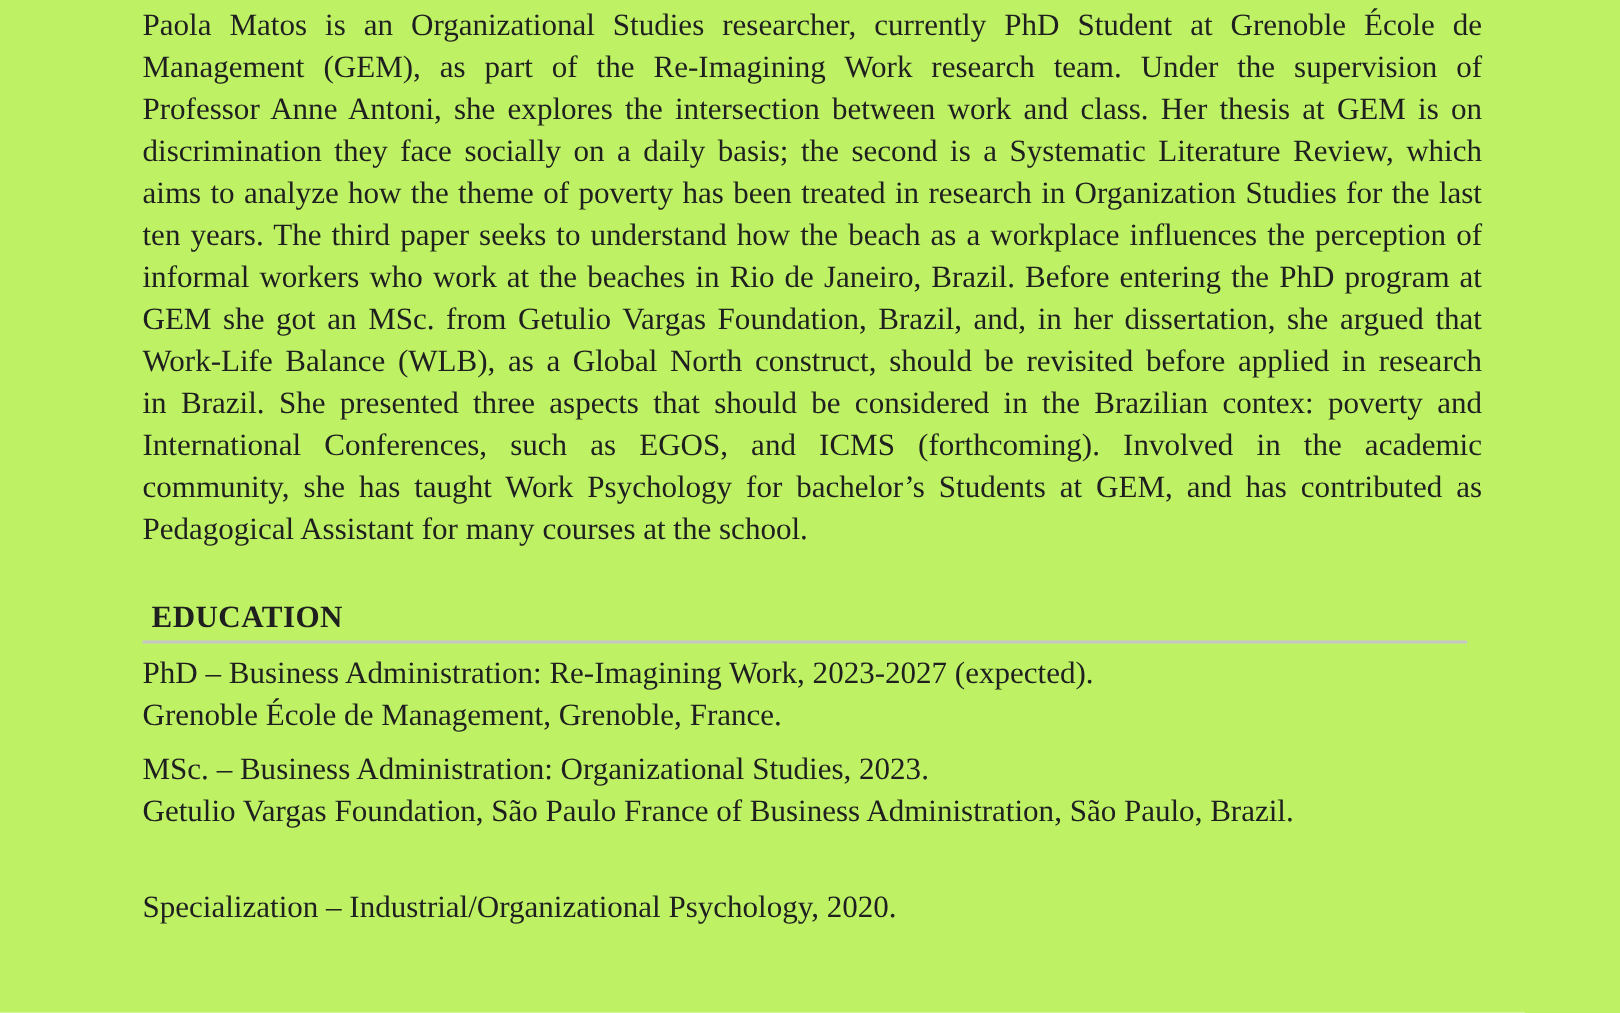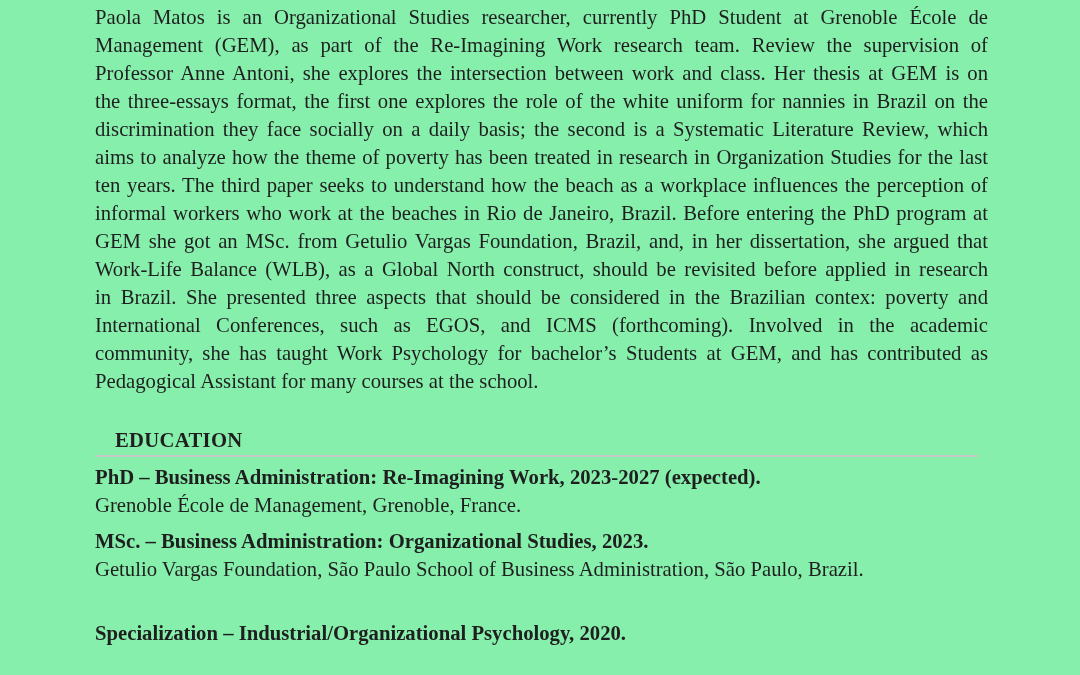--- a/index.html
+++ b/index.html
@@ -20,7 +20,7 @@
     font-family: "Liberation Serif", "DejaVu Serif", serif;
     font-size: 20.7px;
     color: #1f1f1f;
-    background: #86efac;
+    background: #bef264;
   }
   .bio {
     width: 100%;

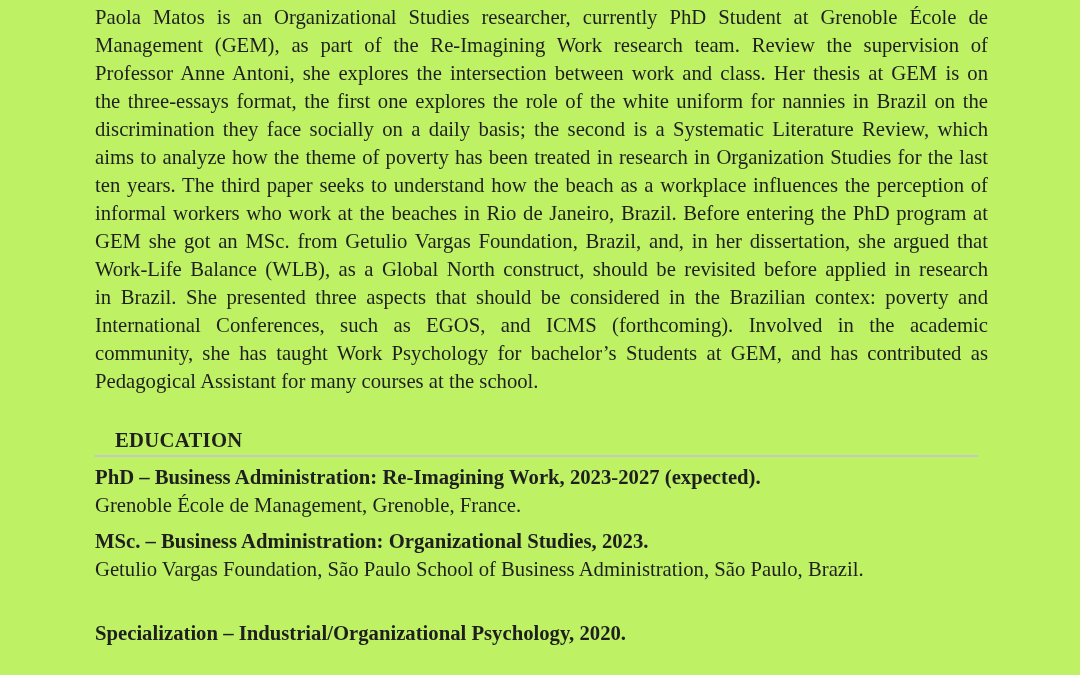--- a/index.html
+++ b/index.html
@@ -76,7 +76,7 @@
 
   <div class="bio">
       <div class="bio-line">Paola Matos is an Organizational Studies researcher, currently PhD Student at Grenoble École de</div>
-      <div class="bio-line">Management (GEM), as part of the Re-Imagining Work research team. Review the supervision of</div>
+      <div class="bio-line">Management (GEM), as part of the Re-Imagining Work research team. Under the supervision of</div>
       <div class="bio-line">Professor Anne Antoni, she explores the intersection between work and class. Her thesis at GEM is on</div>
       <div class="bio-line">the three-essays format, the first one explores the role of the white uniform for nannies in Brazil on the</div>
       <div class="bio-line">discrimination they face socially on a daily basis; the second is a Systematic Literature Review, which</div>

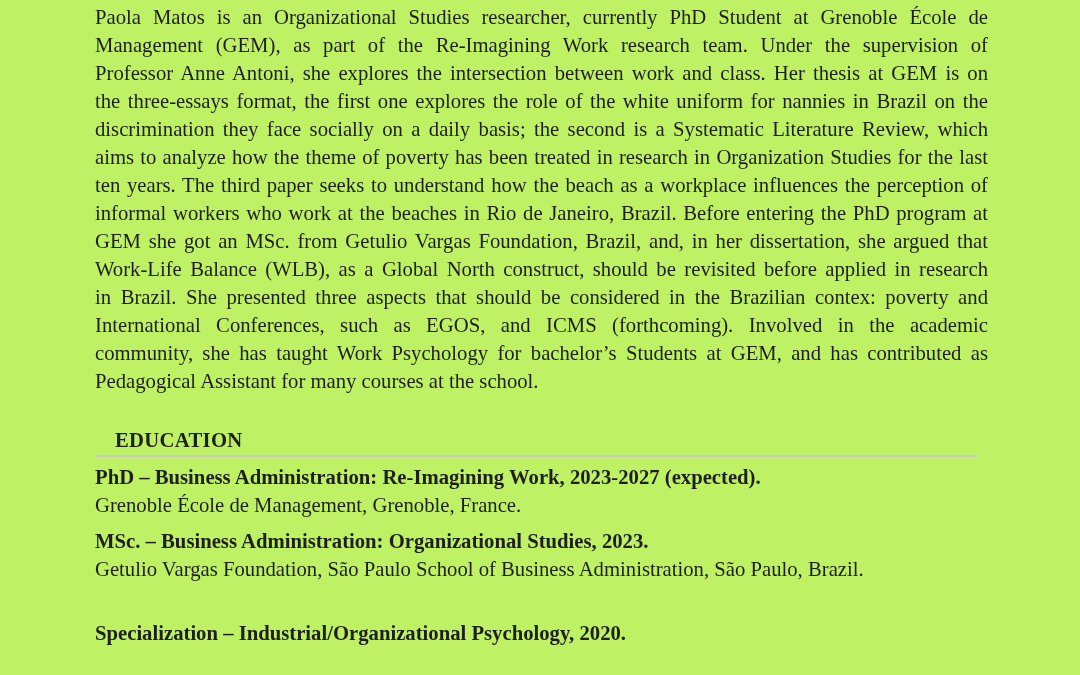--- a/index.html
+++ b/index.html
@@ -78,7 +78,6 @@
       <div class="bio-line">Paola Matos is an Organizational Studies researcher, currently PhD Student at Grenoble École de</div>
       <div class="bio-line">Management (GEM), as part of the Re-Imagining Work research team. Under the supervision of</div>
       <div class="bio-line">Professor Anne Antoni, she explores the intersection between work and class. Her thesis at GEM is on</div>
-      <div class="bio-line">the three-essays format, the first one explores the role of the white uniform for nannies in Brazil on the</div>
       <div class="bio-line">discrimination they face socially on a daily basis; the second is a Systematic Literature Review, which</div>
       <div class="bio-line">aims to analyze how the theme of poverty has been treated in research in Organization Studies for the last</div>
       <div class="bio-line">ten years. The third paper seeks to understand how the beach as a workplace influences the perception of</div>

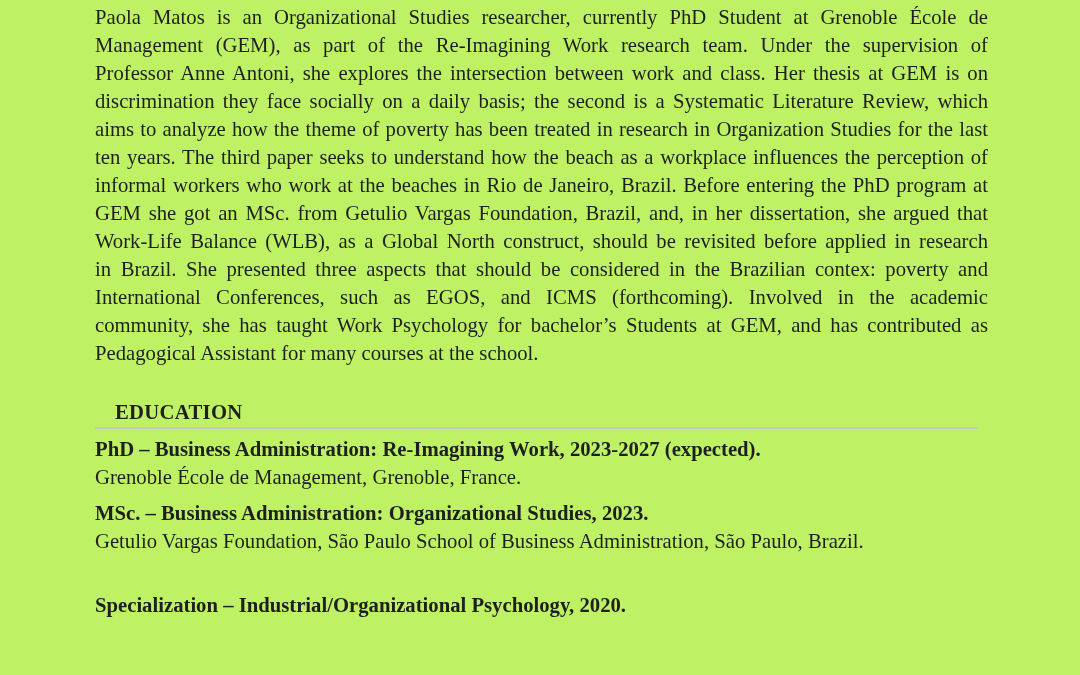--- a/index.html
+++ b/index.html
@@ -41,7 +41,6 @@
     font-weight: bold;
     line-height: 26px;
     letter-spacing: 0.3px;
-    margin-left: 14px;
   }
   .edu-rule {
     width: 883px;

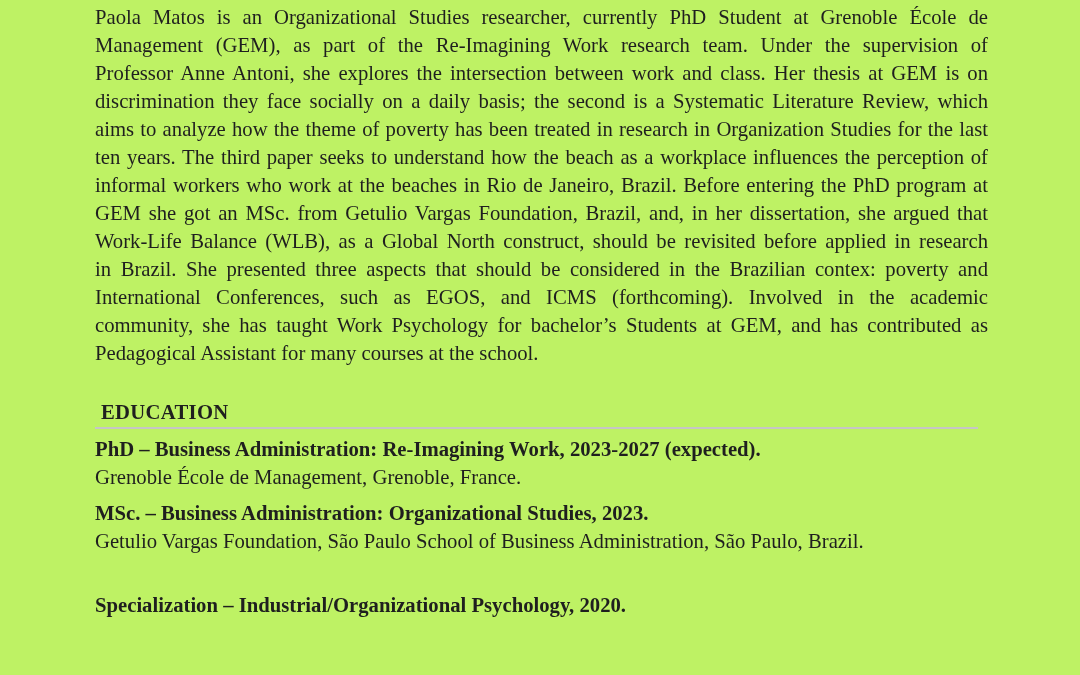--- a/index.html
+++ b/index.html
@@ -61,7 +61,7 @@
     margin-top: 36px;
   }
   .edu-title {
-    font-weight: bold;
+    font-weight: normal;
     line-height: 28px;
   }
   .edu-inst {

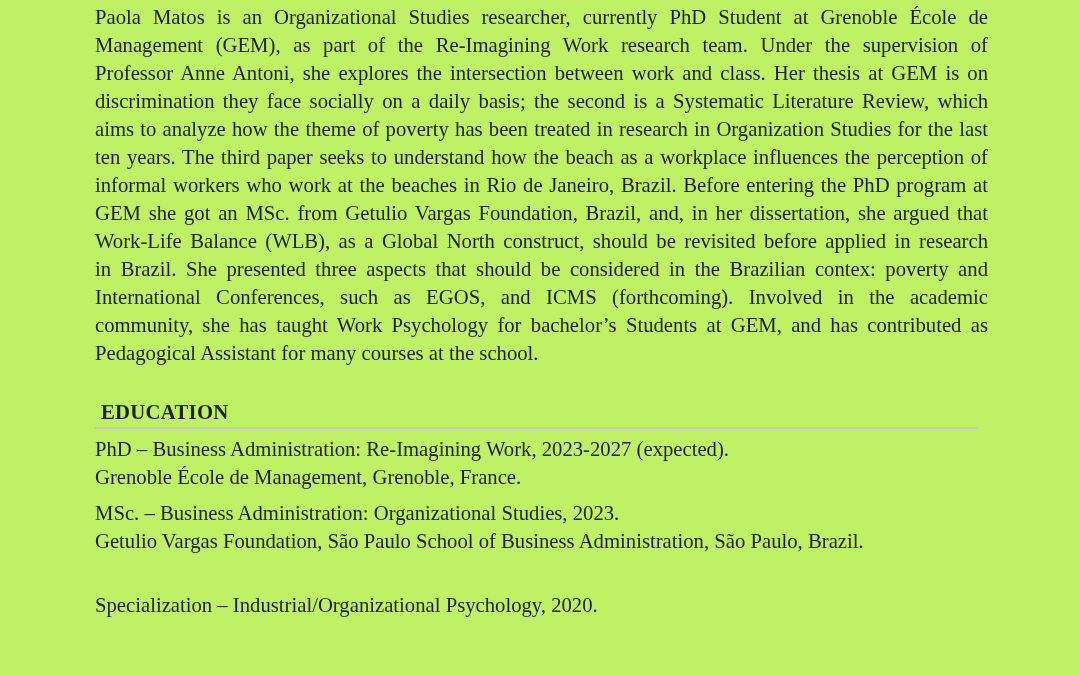--- a/index.html
+++ b/index.html
@@ -100,7 +100,7 @@
       </div>
       <div class="edu-entry">
         <div class="edu-title">MSc. – Business Administration: Organizational Studies, 2023.</div>
-        <div class="edu-inst">Getulio Vargas Foundation, São Paulo School of Business Administration, São Paulo, Brazil.</div>
+        <div class="edu-inst">Getulio Vargas Foundation, São Paulo France of Business Administration, São Paulo, Brazil.</div>
       </div>
       <div class="edu-entry">
         <div class="edu-title">Specialization – Industrial/Organizational Psychology, 2020.</div>

